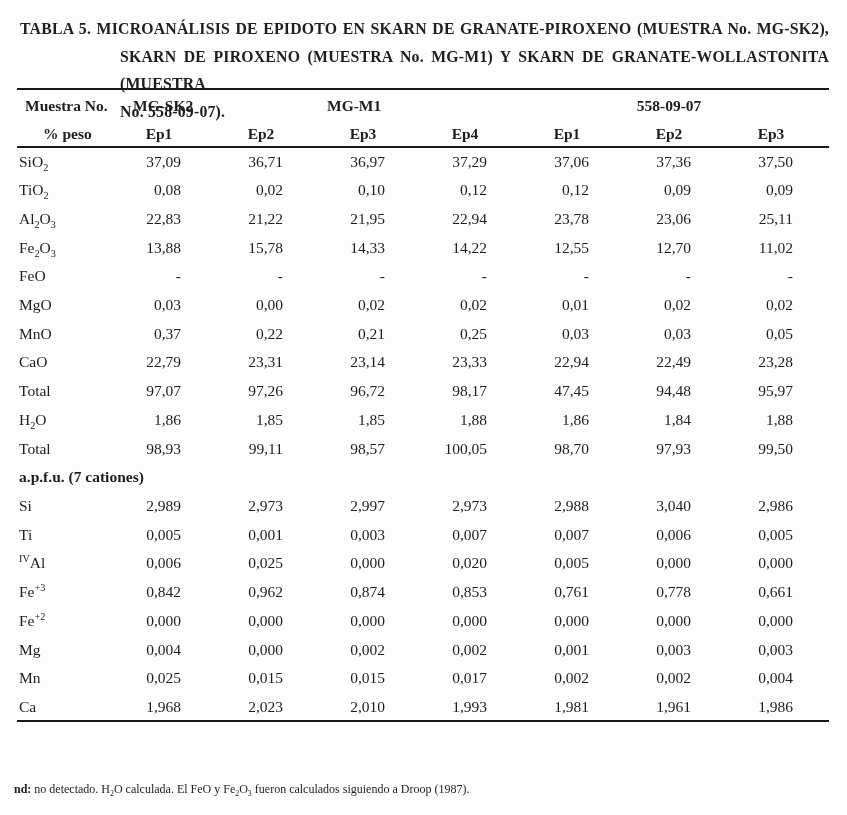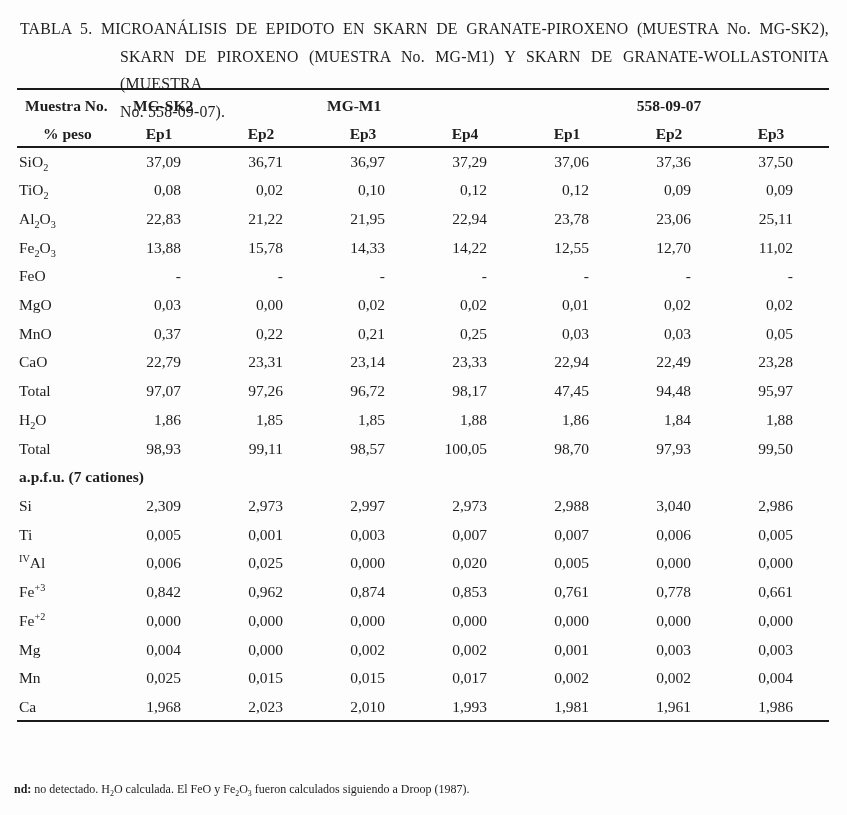--- a/index.html
+++ b/index.html
@@ -25,7 +25,7 @@
     left: 20px;
     top: 15px;
     width: 809px;
-    font-weight: normal;
+    font-weight: bold;
     font-size: 15.8px;
     line-height: 27.6px;
     letter-spacing: 0.2px;

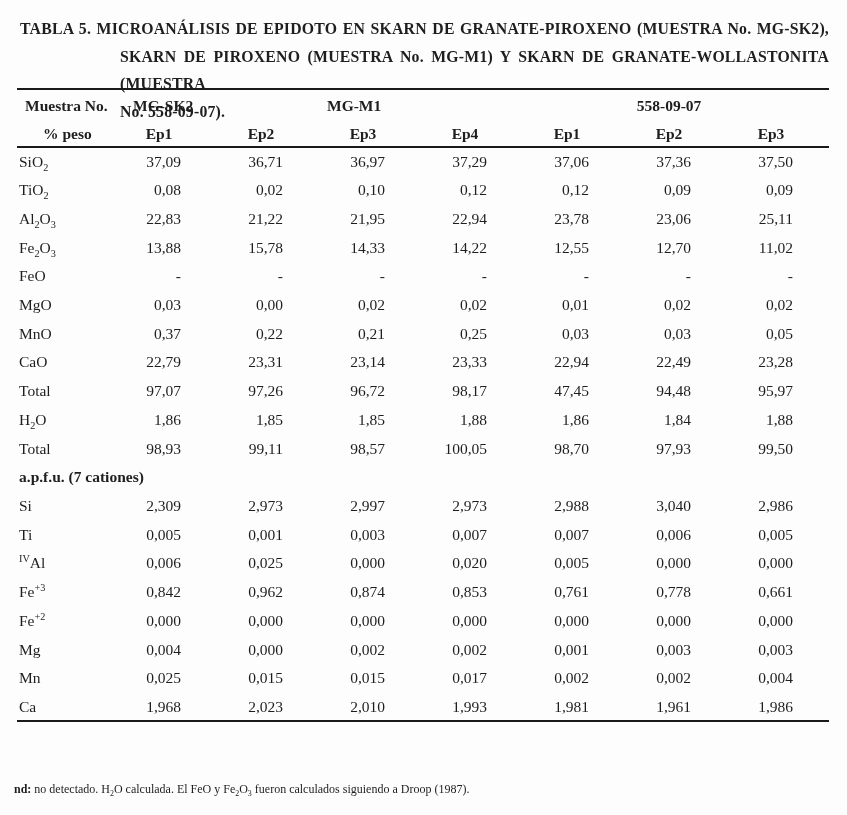--- a/index.html
+++ b/index.html
@@ -230,7 +230,7 @@
           </tr>
           <tr>
             <td class="rowlabel">Si</td>
-            <td class="val">2,309</td>
+            <td class="val">2,989</td>
             <td class="val">2,973</td>
             <td class="val">2,997</td>
             <td class="val">2,973</td>

